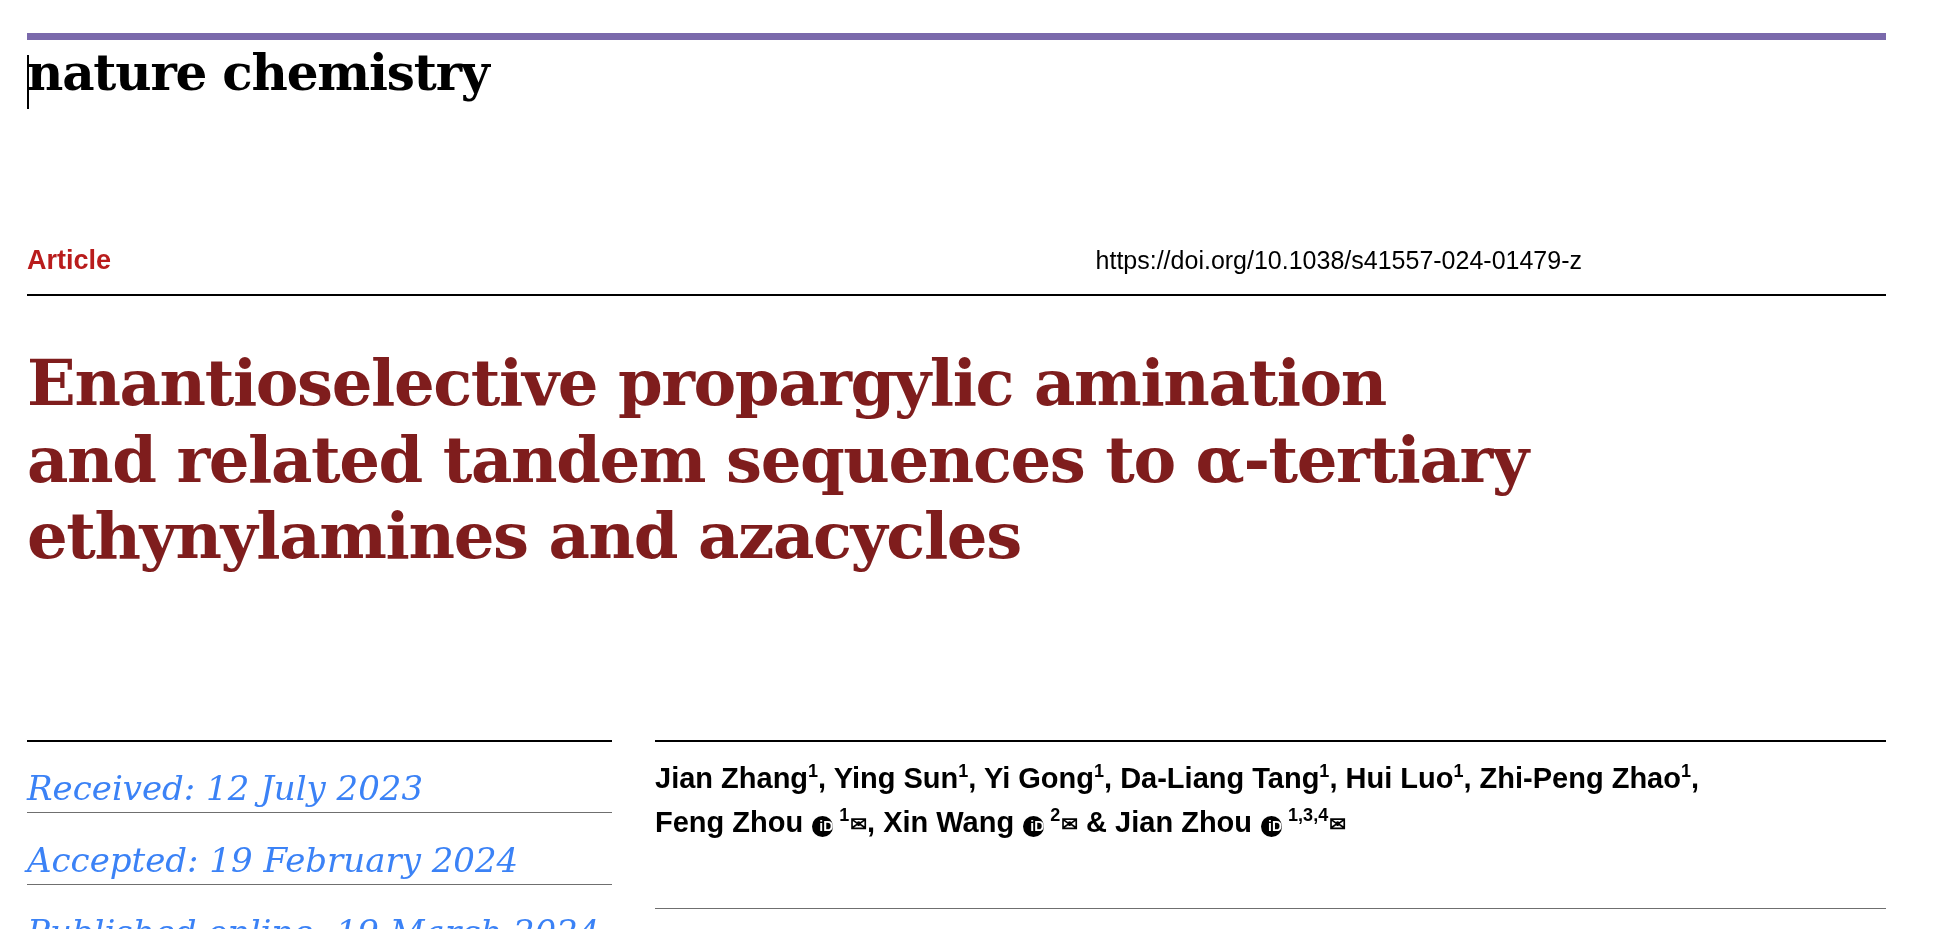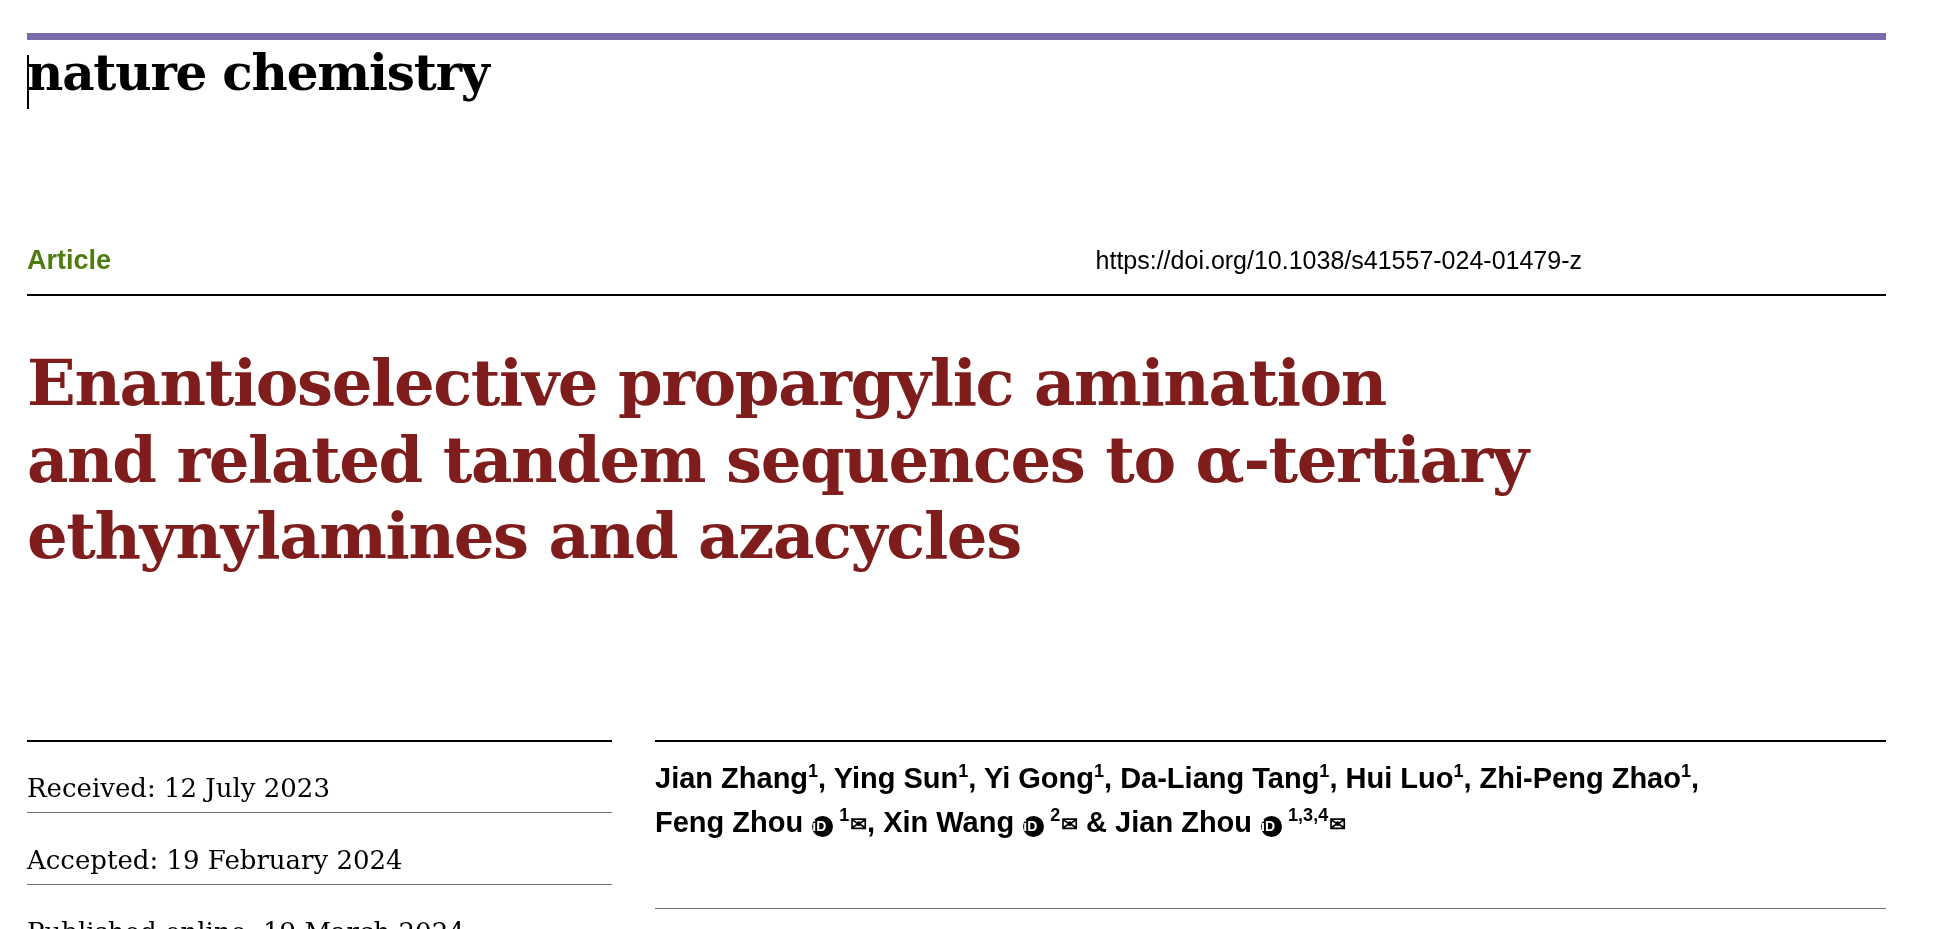--- a/index.html
+++ b/index.html
@@ -62,7 +62,7 @@
     font-family: "Liberation Sans", sans-serif;
     font-weight: 700;
     font-size: 27px;
-    color: #4d7c0f;
+    color: #b91c1c;
   }
   .doi-link {
     position: absolute;

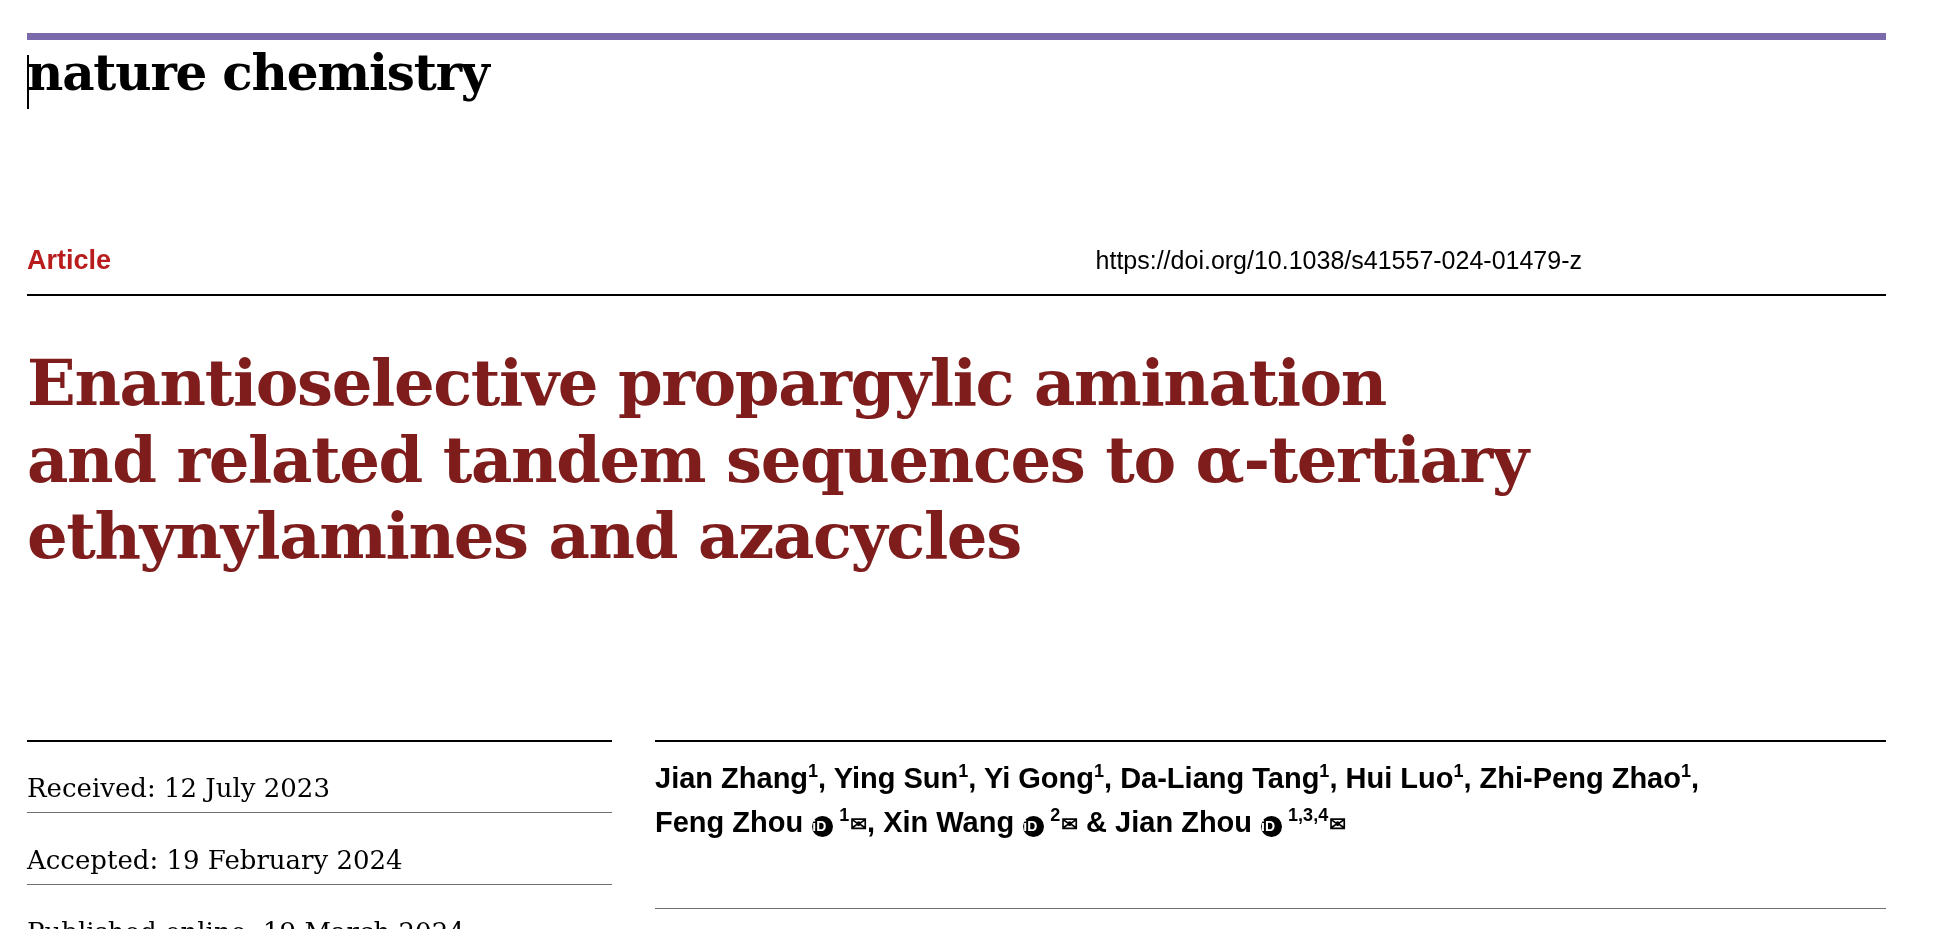--- a/index.html
+++ b/index.html
@@ -148,11 +148,12 @@
   }
   .history-item {
     font-family: "DejaVu Serif", serif;
-    font-size: 26px;
+    font-size: 34px;
     line-height: 72px;
     height: 72px;
-    color: #000000;
+    color: #3b82f6;
     white-space: nowrap;
+    font-style: italic;
   }
 
   .authors {

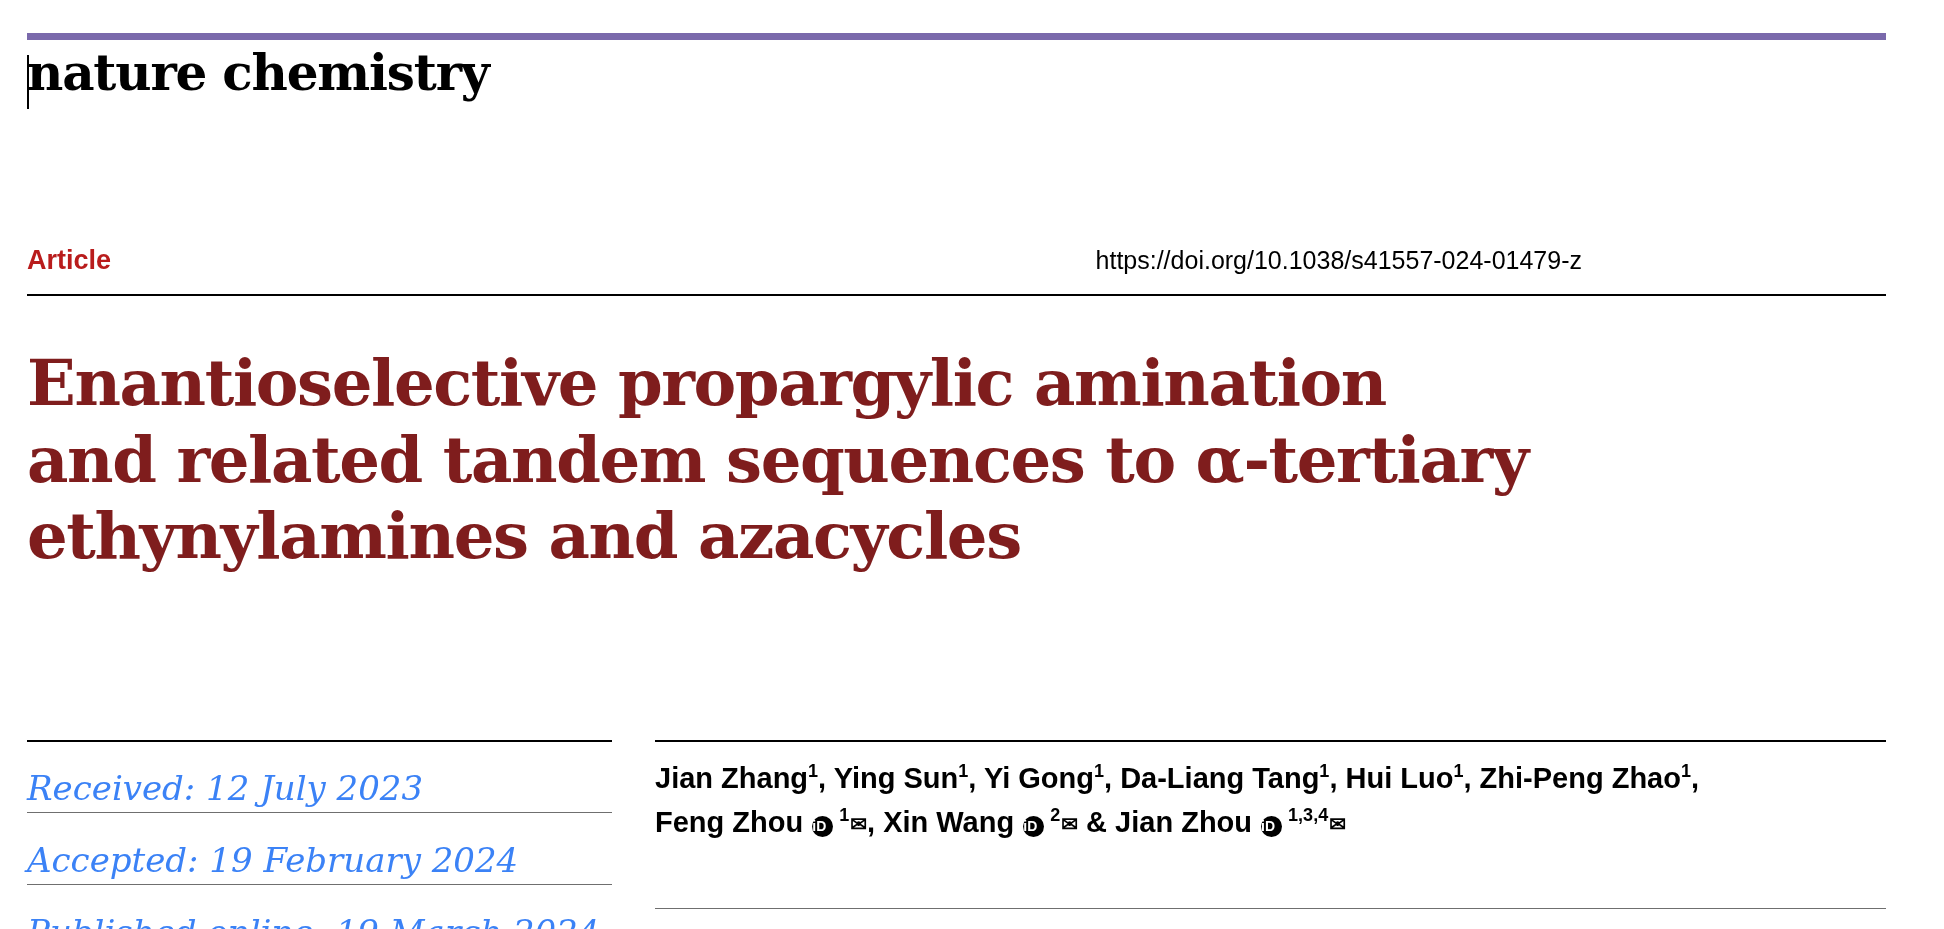--- a/index.html
+++ b/index.html
@@ -184,7 +184,7 @@
     font-weight: 700;
     font-size: 14px;
     line-height: 21px;
-    text-align: left;
+    text-align: right;
     vertical-align: 1px;
     margin: 0 1px;
   }

